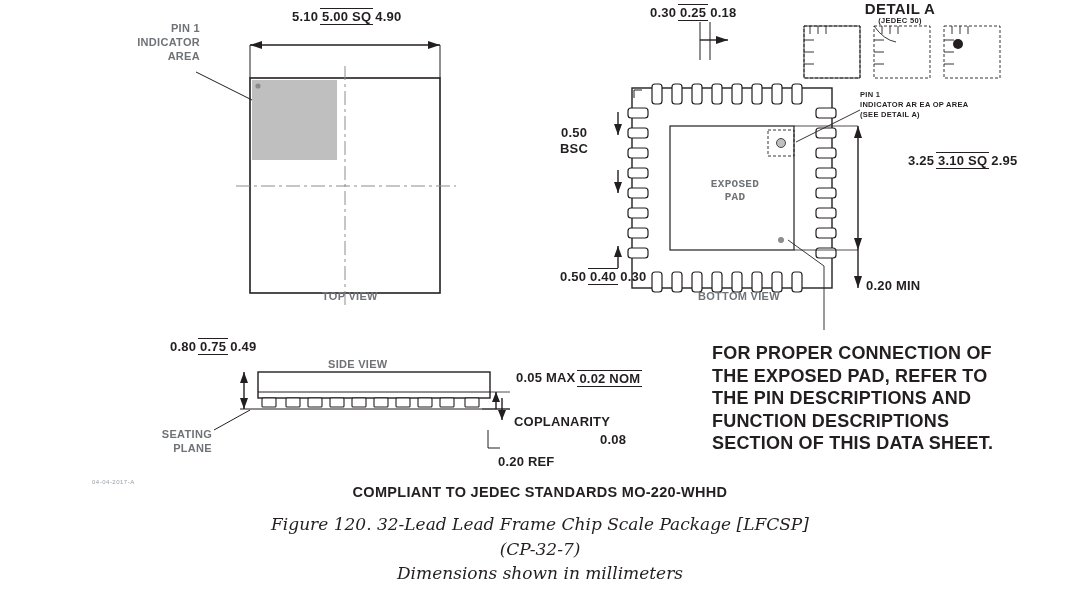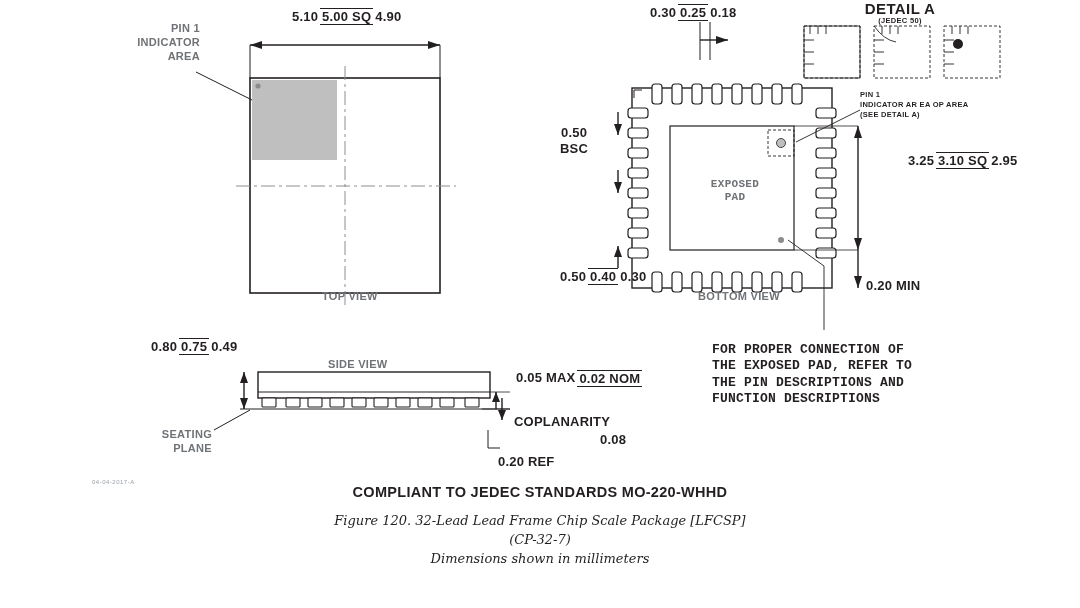--- a/index.html
+++ b/index.html
@@ -236,7 +236,7 @@
 
     <line x1="104" y1="100" x2="140" y2="80" stroke="#231f20" stroke-width="1"></line>
   </svg>
-  <div class="abs stack" style="left:39px;top:8px;">
+  <div class="abs stack" style="left:58px;top:8px;">
     <span class="dim top">0.80</span>
     <span class="dim mid">0.75</span>
     <span class="dim bot">0.49</span>

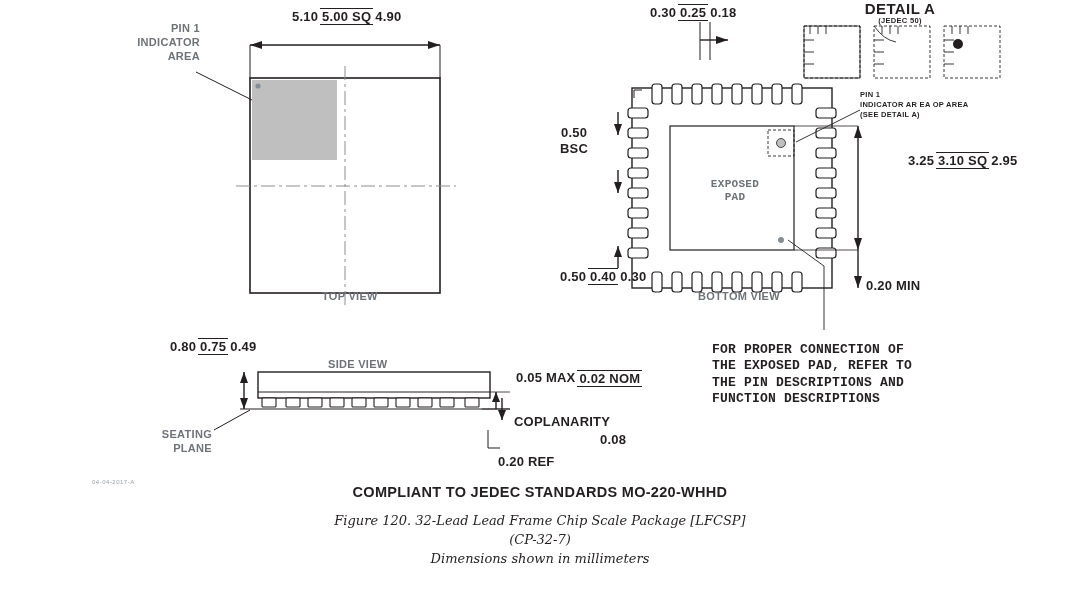--- a/index.html
+++ b/index.html
@@ -14,7 +14,7 @@
   .stack .mid{border-top:1.6px solid #231f20;border-bottom:1.6px solid #231f20;padding:0 2px;}
   .stack .top{padding:0 2px;}
   .stack .bot{padding:0 2px;}
-  .note{font-size:13px;font-weight:bold;line-height:1.25;letter-spacing:0.2px;font-family:Liberation Mono, monospace;}
+  .note{font-size:18px;font-weight:bold;line-height:1.25;letter-spacing:0.2px;}
   .compliant{font-size:14.5px;font-weight:bold;letter-spacing:0.3px;}
   .figcap{font-family:"DejaVu Serif", serif;font-style:italic;font-size:13px;line-height:1.45;text-align:center;color:#231f20;}
   .sidecode{font-size:6px;color:#9aa0a6;transform:rotate(-90deg);transform-origin:left top;letter-spacing:0.5px;}

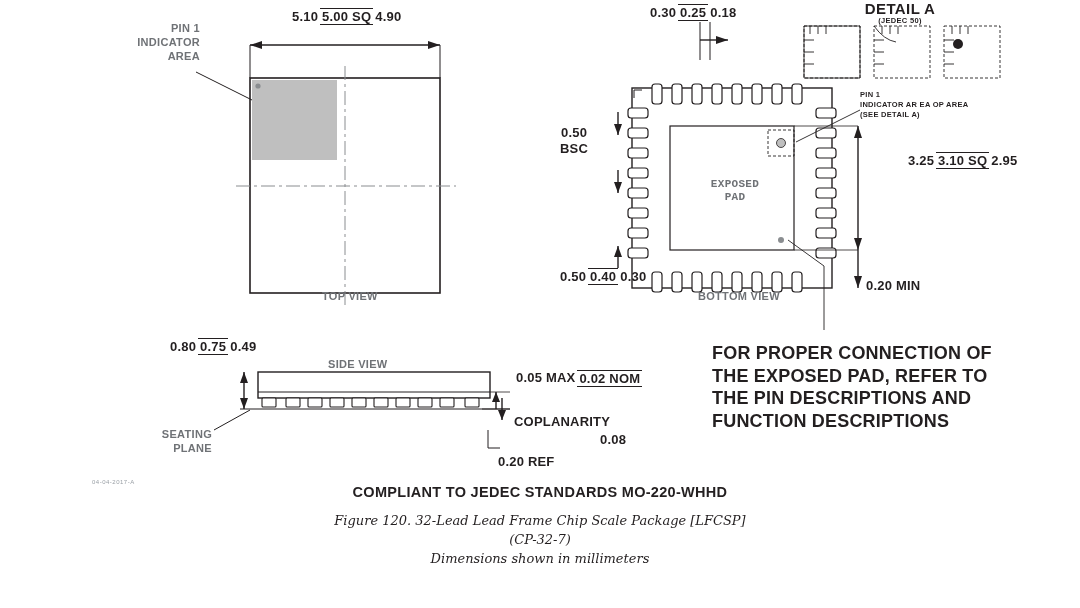--- a/index.html
+++ b/index.html
@@ -260,6 +260,7 @@
   <div class="note">THE EXPOSED PAD, REFER TO</div>
   <div class="note">THE PIN DESCRIPTIONS AND</div>
   <div class="note">FUNCTION DESCRIPTIONS</div>
+  <div class="note">SECTION OF THIS DATA SHEET.</div>
 </div>
 
 <div class="abs compliant" style="left:0;top:484px;width:1080px;text-align:center;">COMPLIANT TO JEDEC STANDARDS MO-220-WHHD</div>

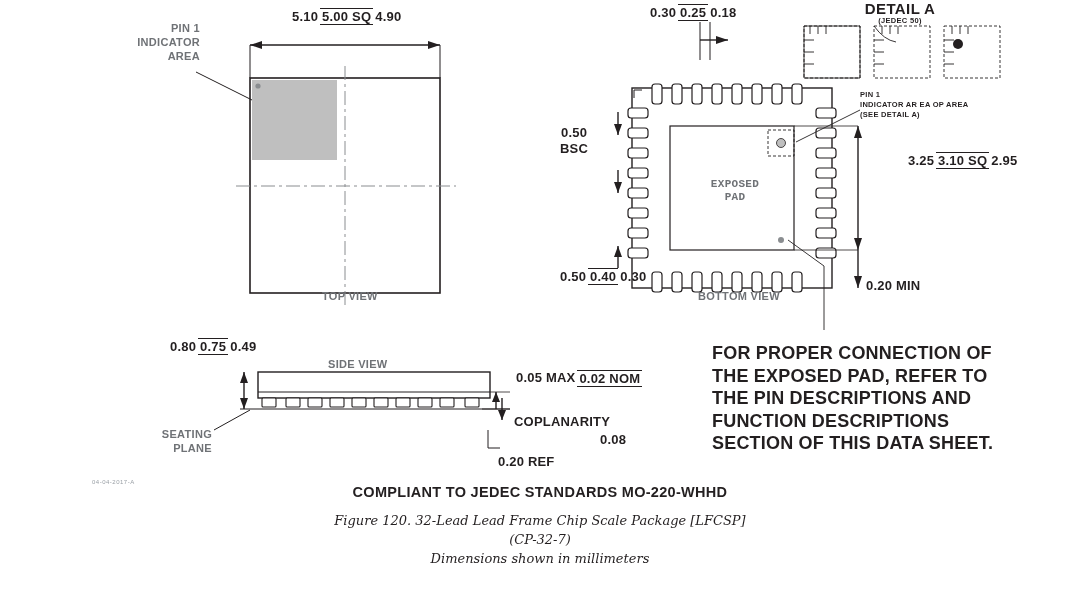--- a/index.html
+++ b/index.html
@@ -16,7 +16,7 @@
   .stack .bot{padding:0 2px;}
   .note{font-size:18px;font-weight:bold;line-height:1.25;letter-spacing:0.2px;}
   .compliant{font-size:14.5px;font-weight:bold;letter-spacing:0.3px;}
-  .figcap{font-family:"DejaVu Serif", serif;font-style:italic;font-size:13px;line-height:1.45;text-align:center;color:#231f20;}
+  .figcap{font-family:"DejaVu Serif", serif;font-style:italic;font-size:17px;line-height:1.45;text-align:center;color:#231f20;}
   .sidecode{font-size:6px;color:#9aa0a6;transform:rotate(-90deg);transform-origin:left top;letter-spacing:0.5px;}
   svg{display:block;}
 </style>

